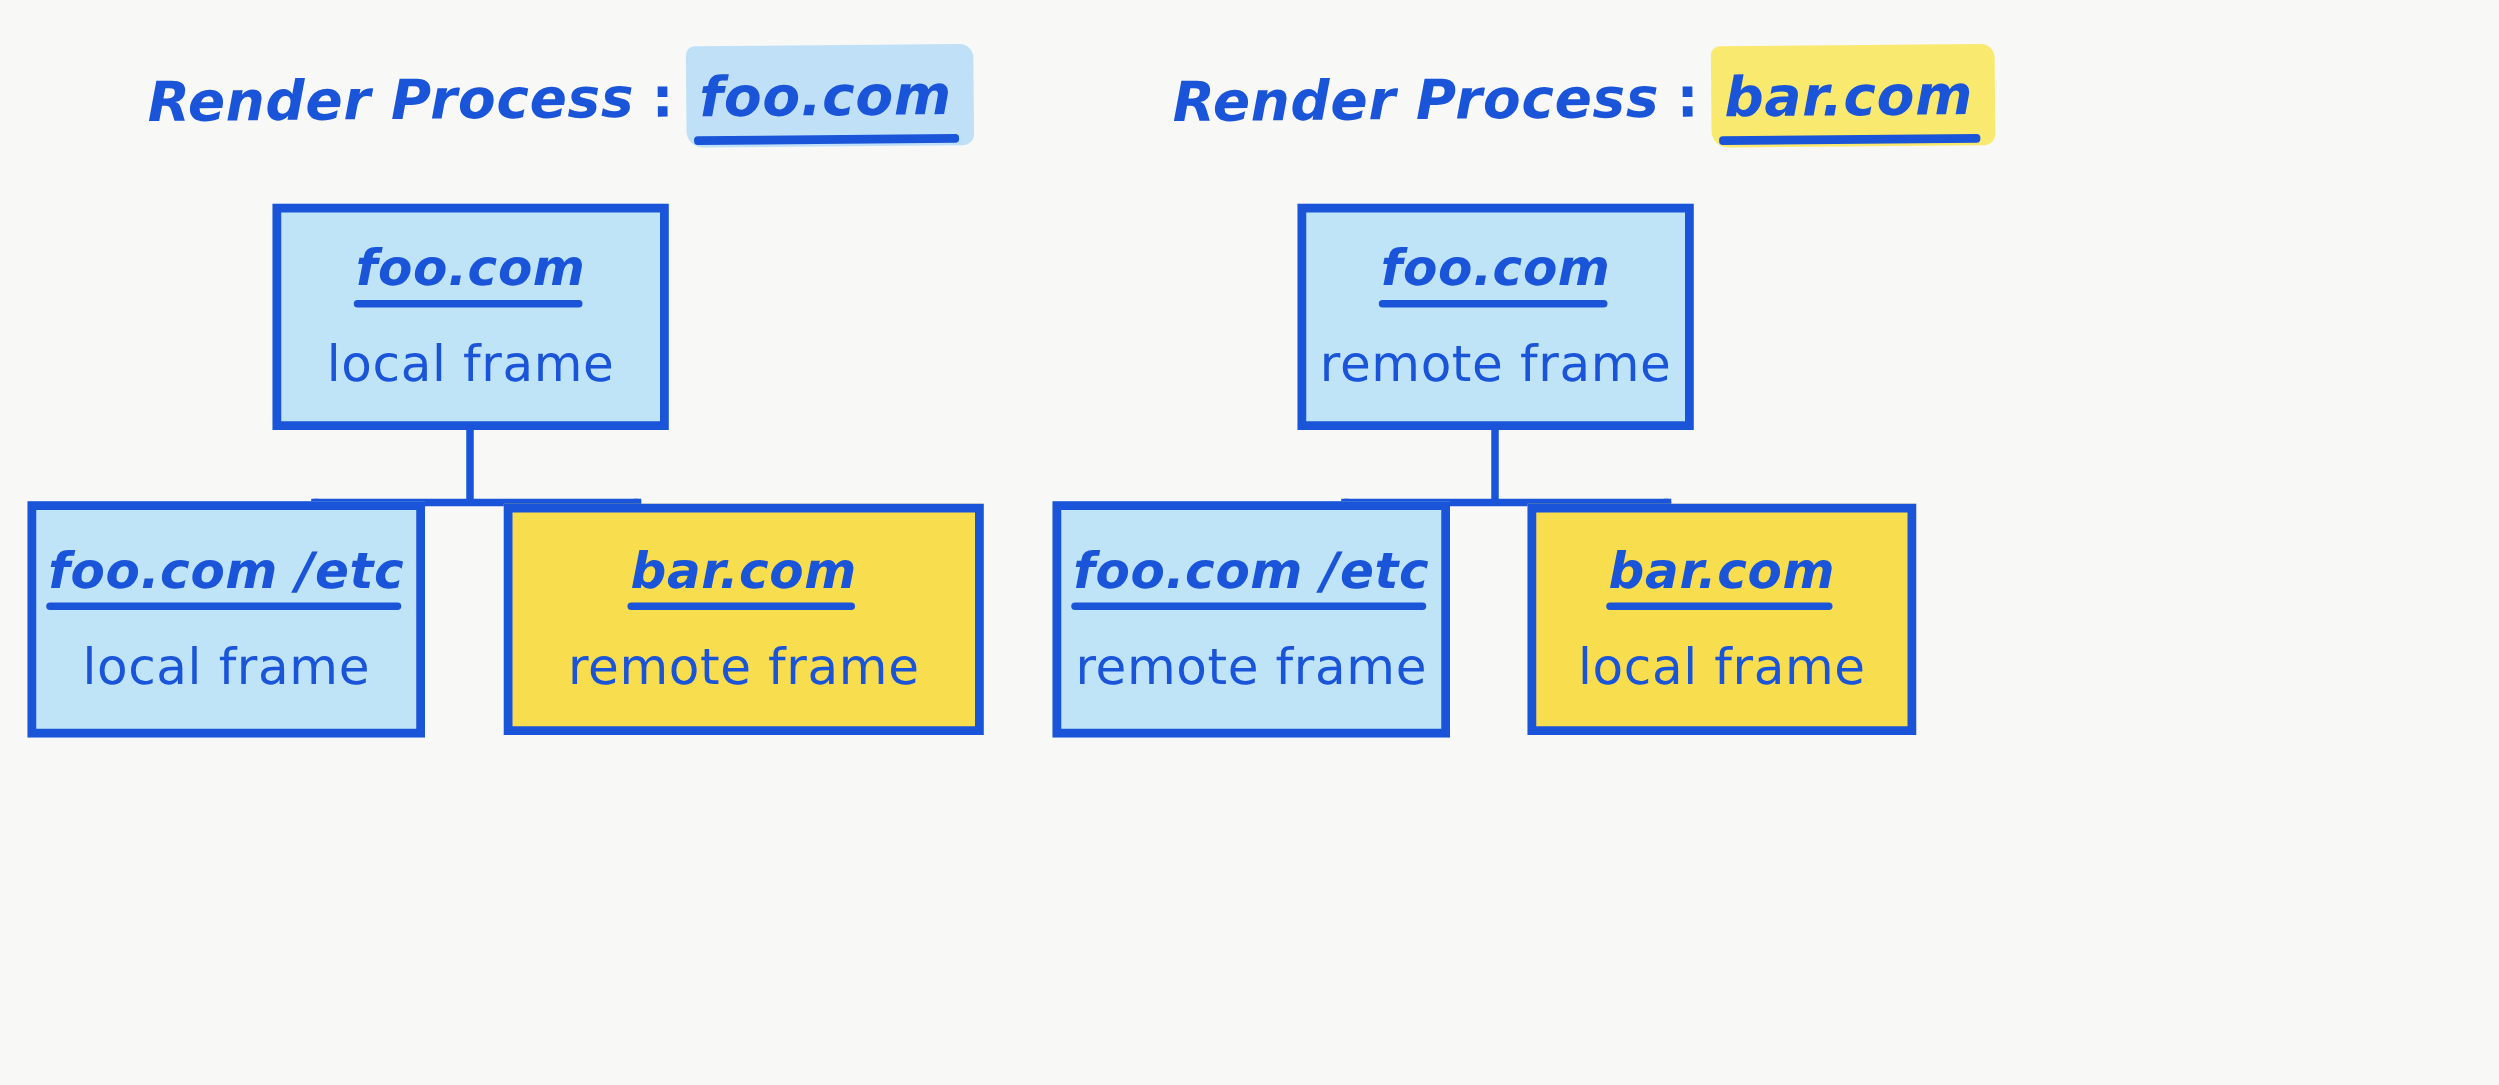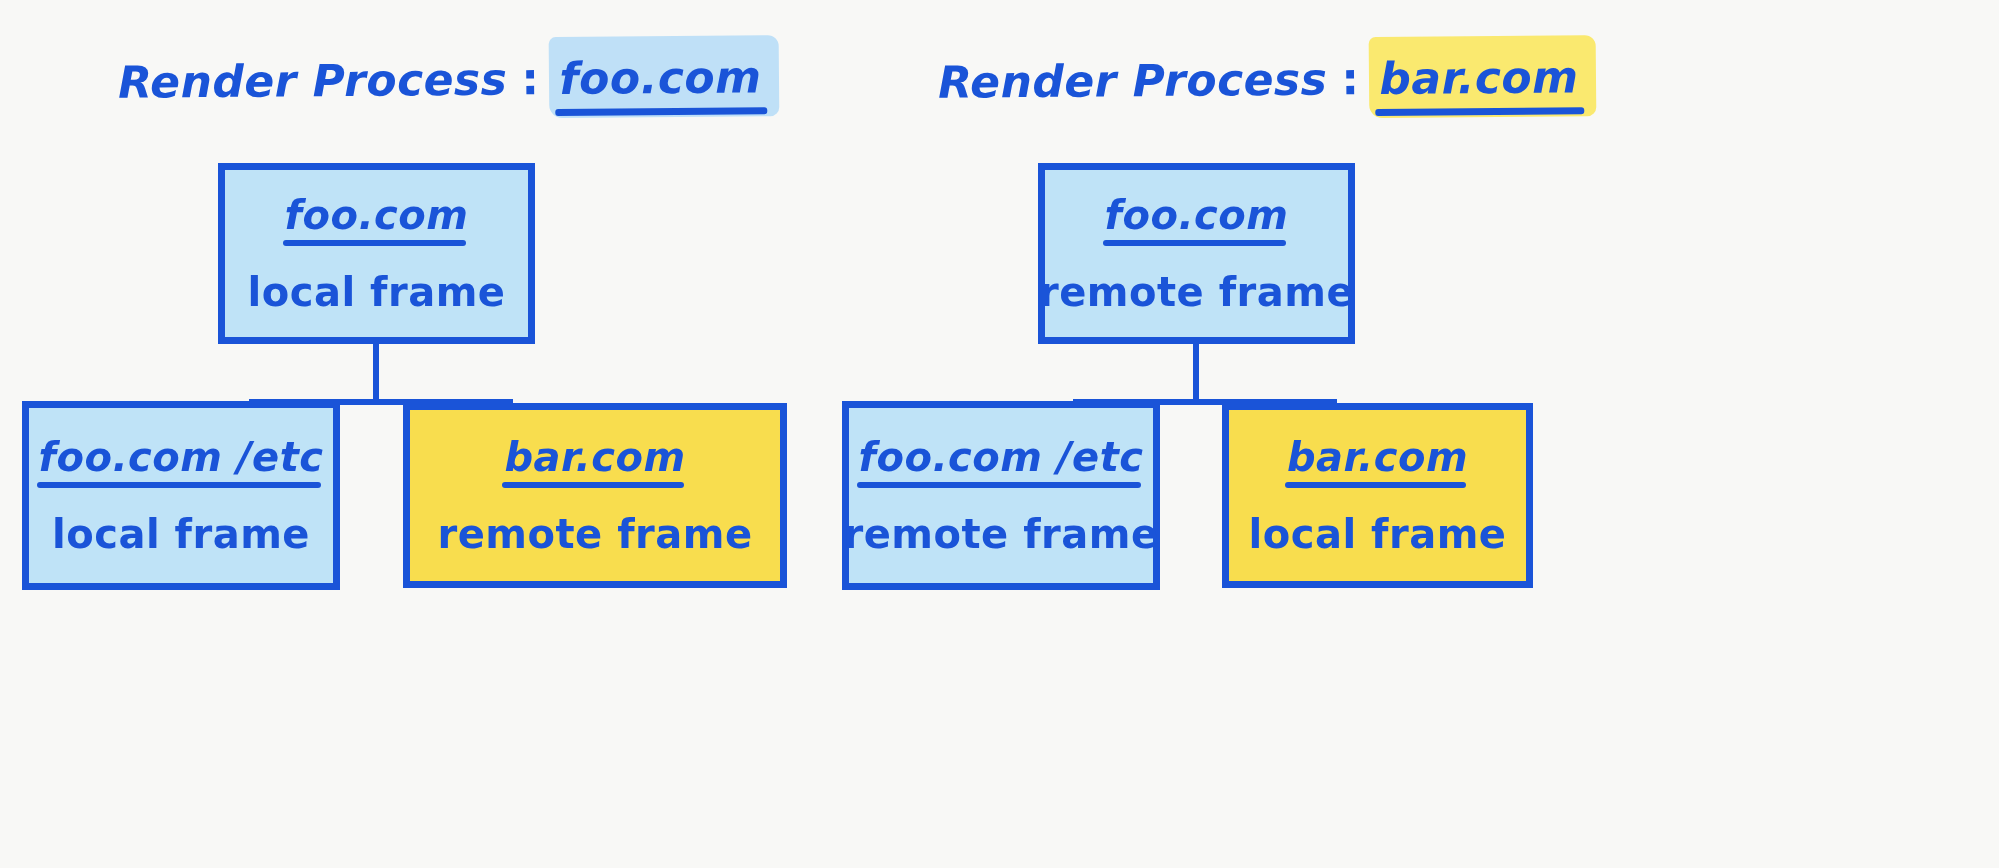--- a/index.html
+++ b/index.html
@@ -112,7 +112,7 @@
   .node-kind {
     margin-top: 27px;
     font-family: "DejaVu Sans", sans-serif;
-    font-weight: bold;
+    font-weight: normal;
     font-size: 40px;
     letter-spacing: 0.5px;
     white-space: nowrap;

